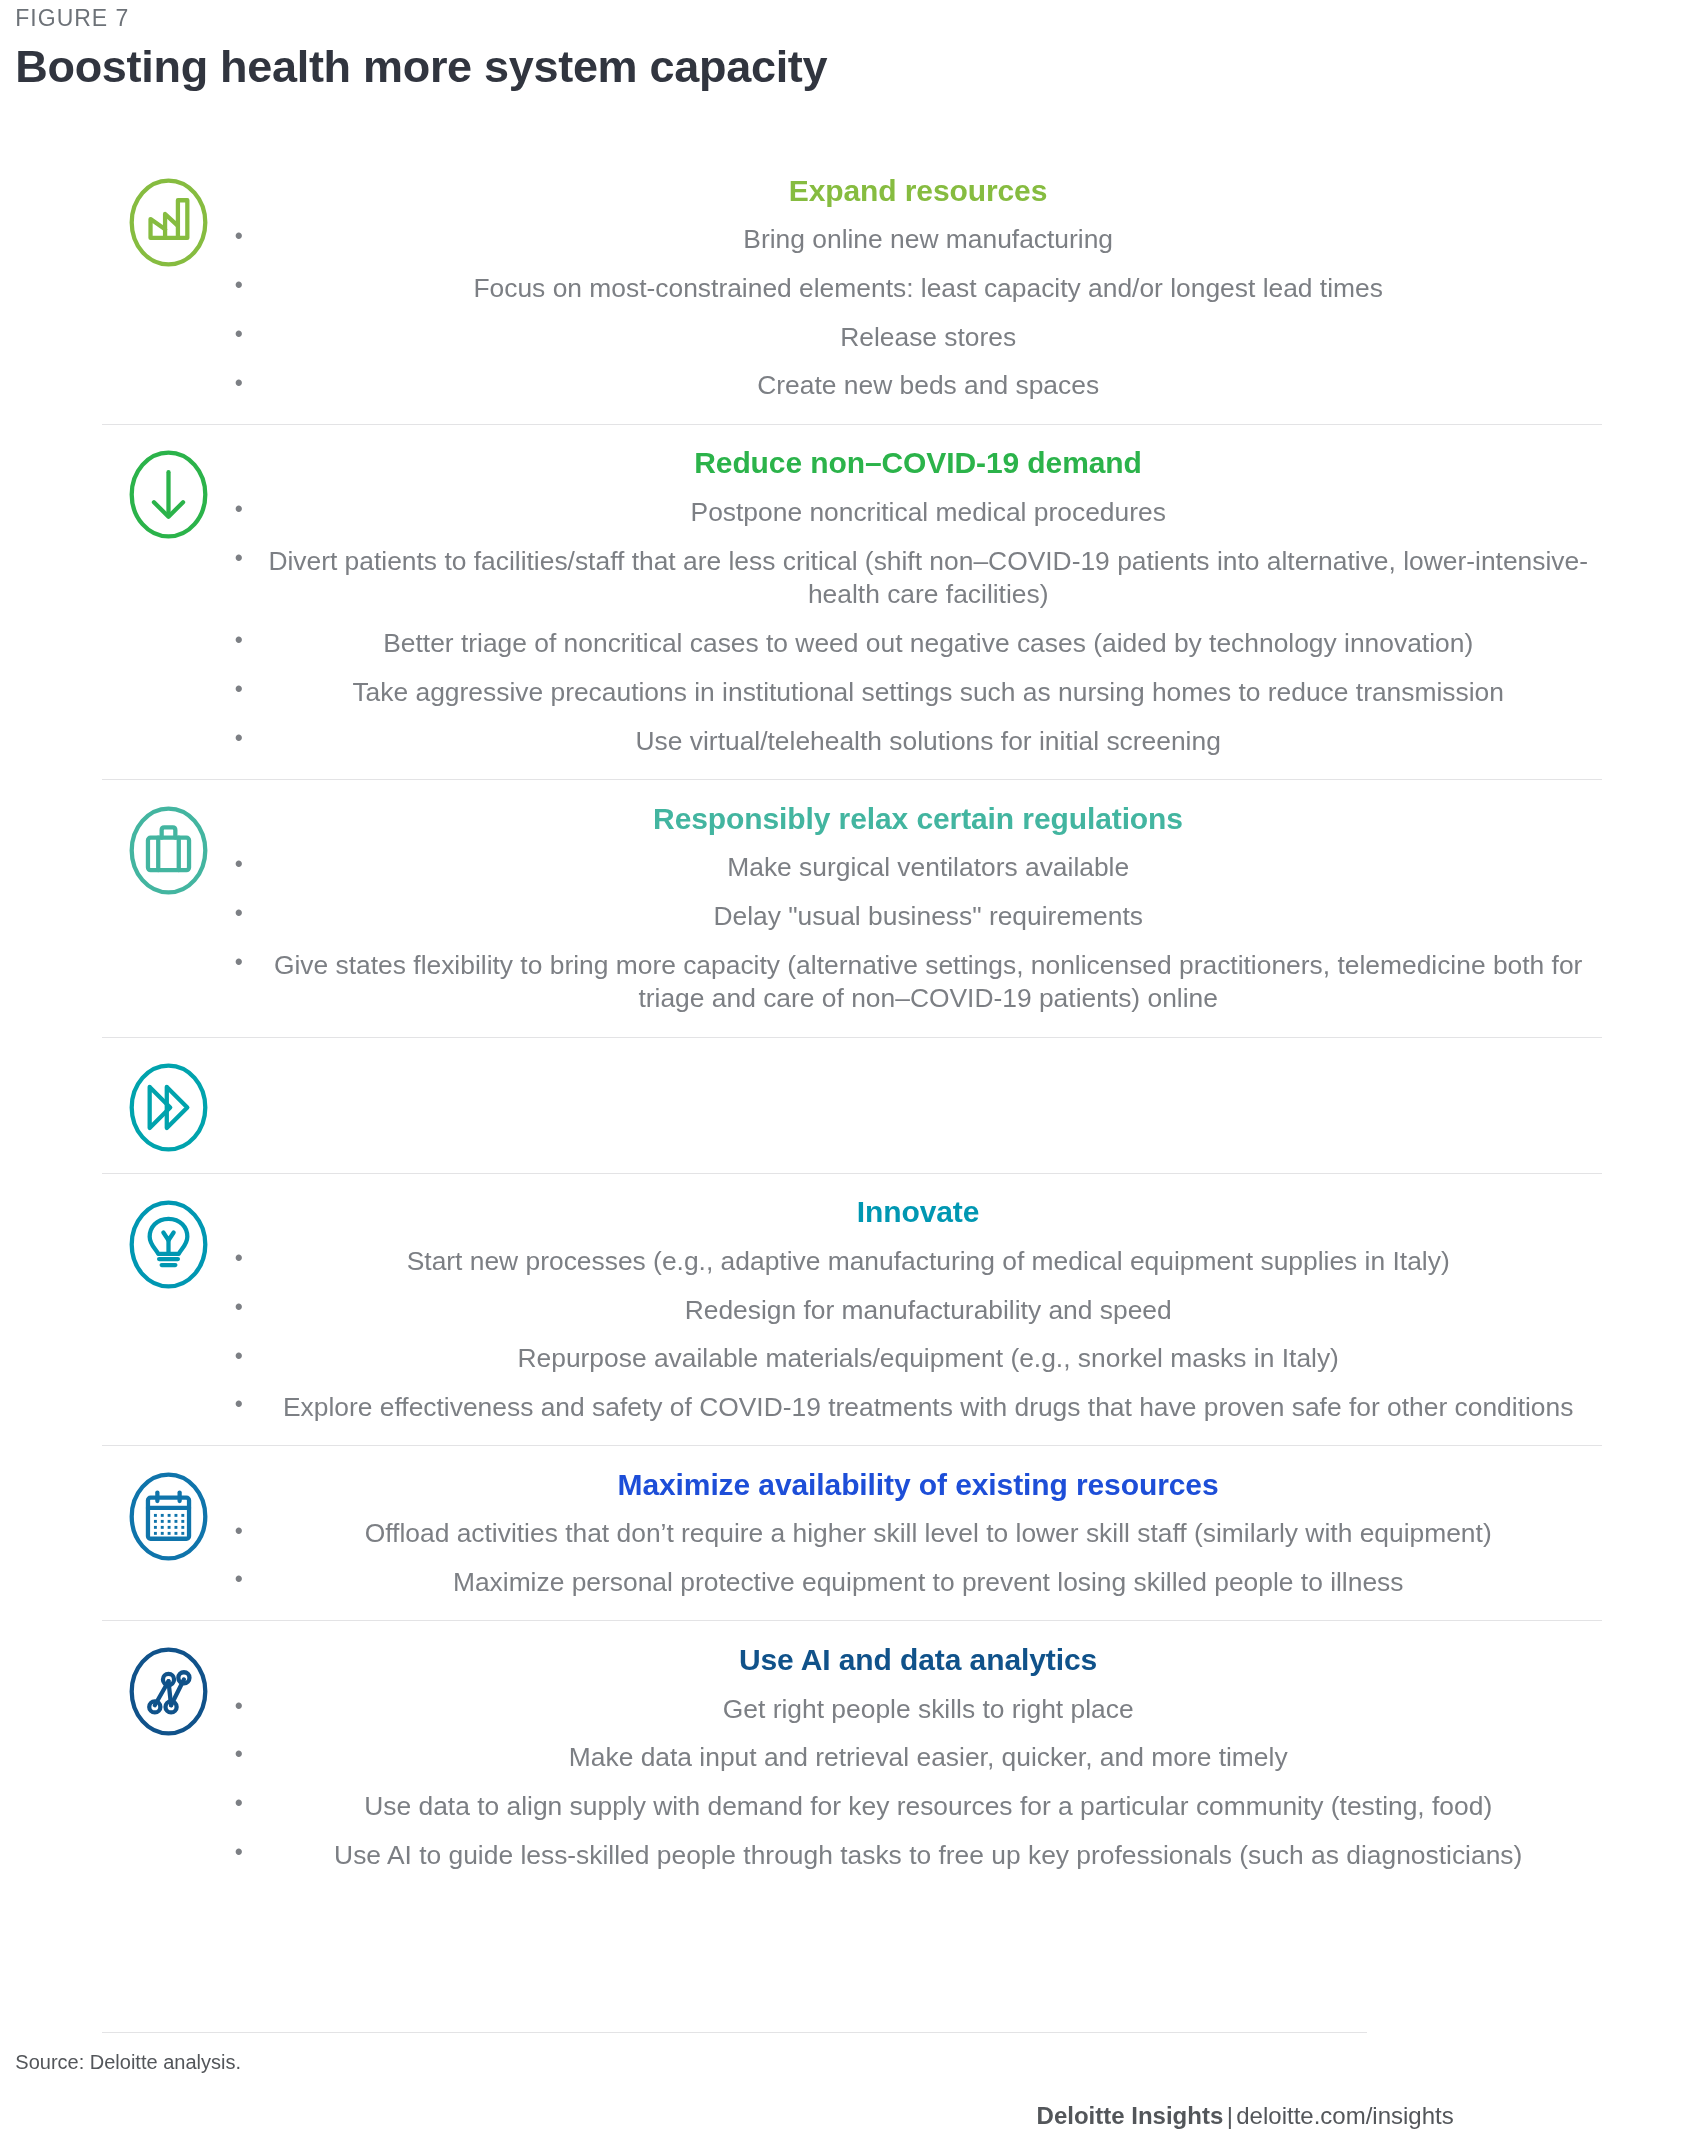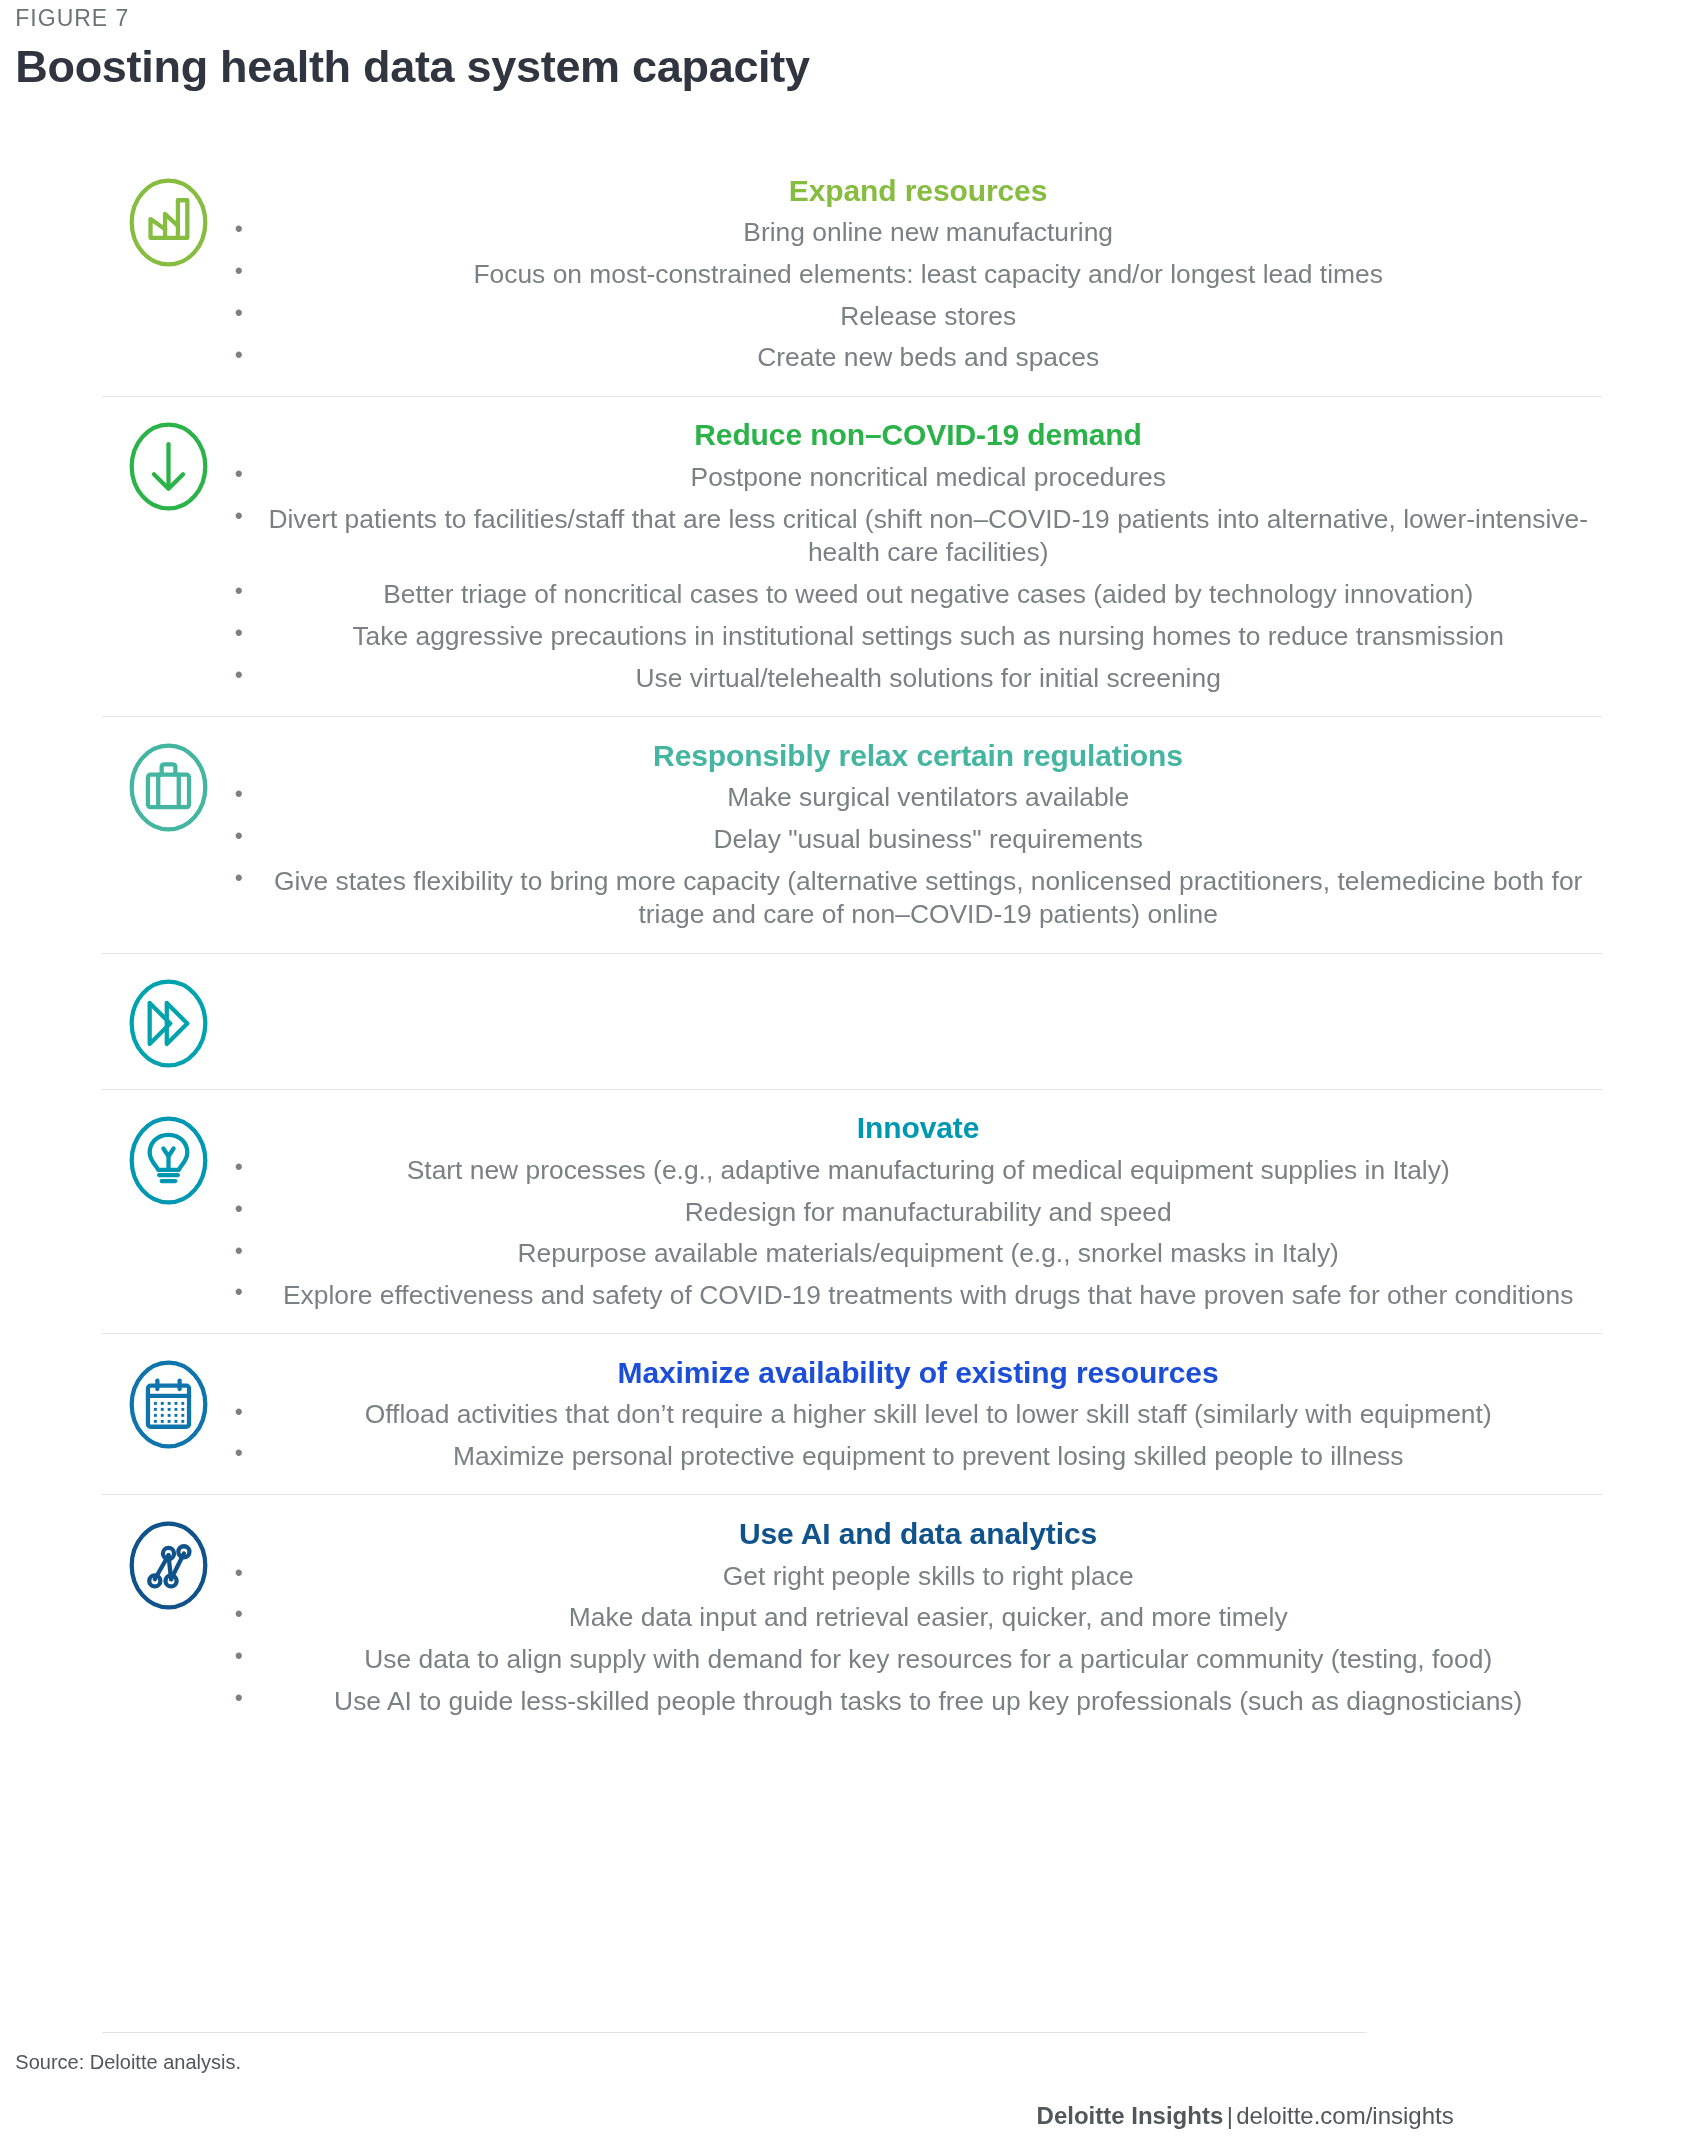--- a/index.html
+++ b/index.html
@@ -169,7 +169,7 @@
 
   <div class="figure-label">FIGURE 7</div>
 
-  <div class="page-title">Boosting health data system capacity</div>
+  <div class="page-title">Boosting health more system capacity</div>
 
   <div class="sections" id="sections-root">
       <div class="section sec-pad-top sec-pad-bottom">

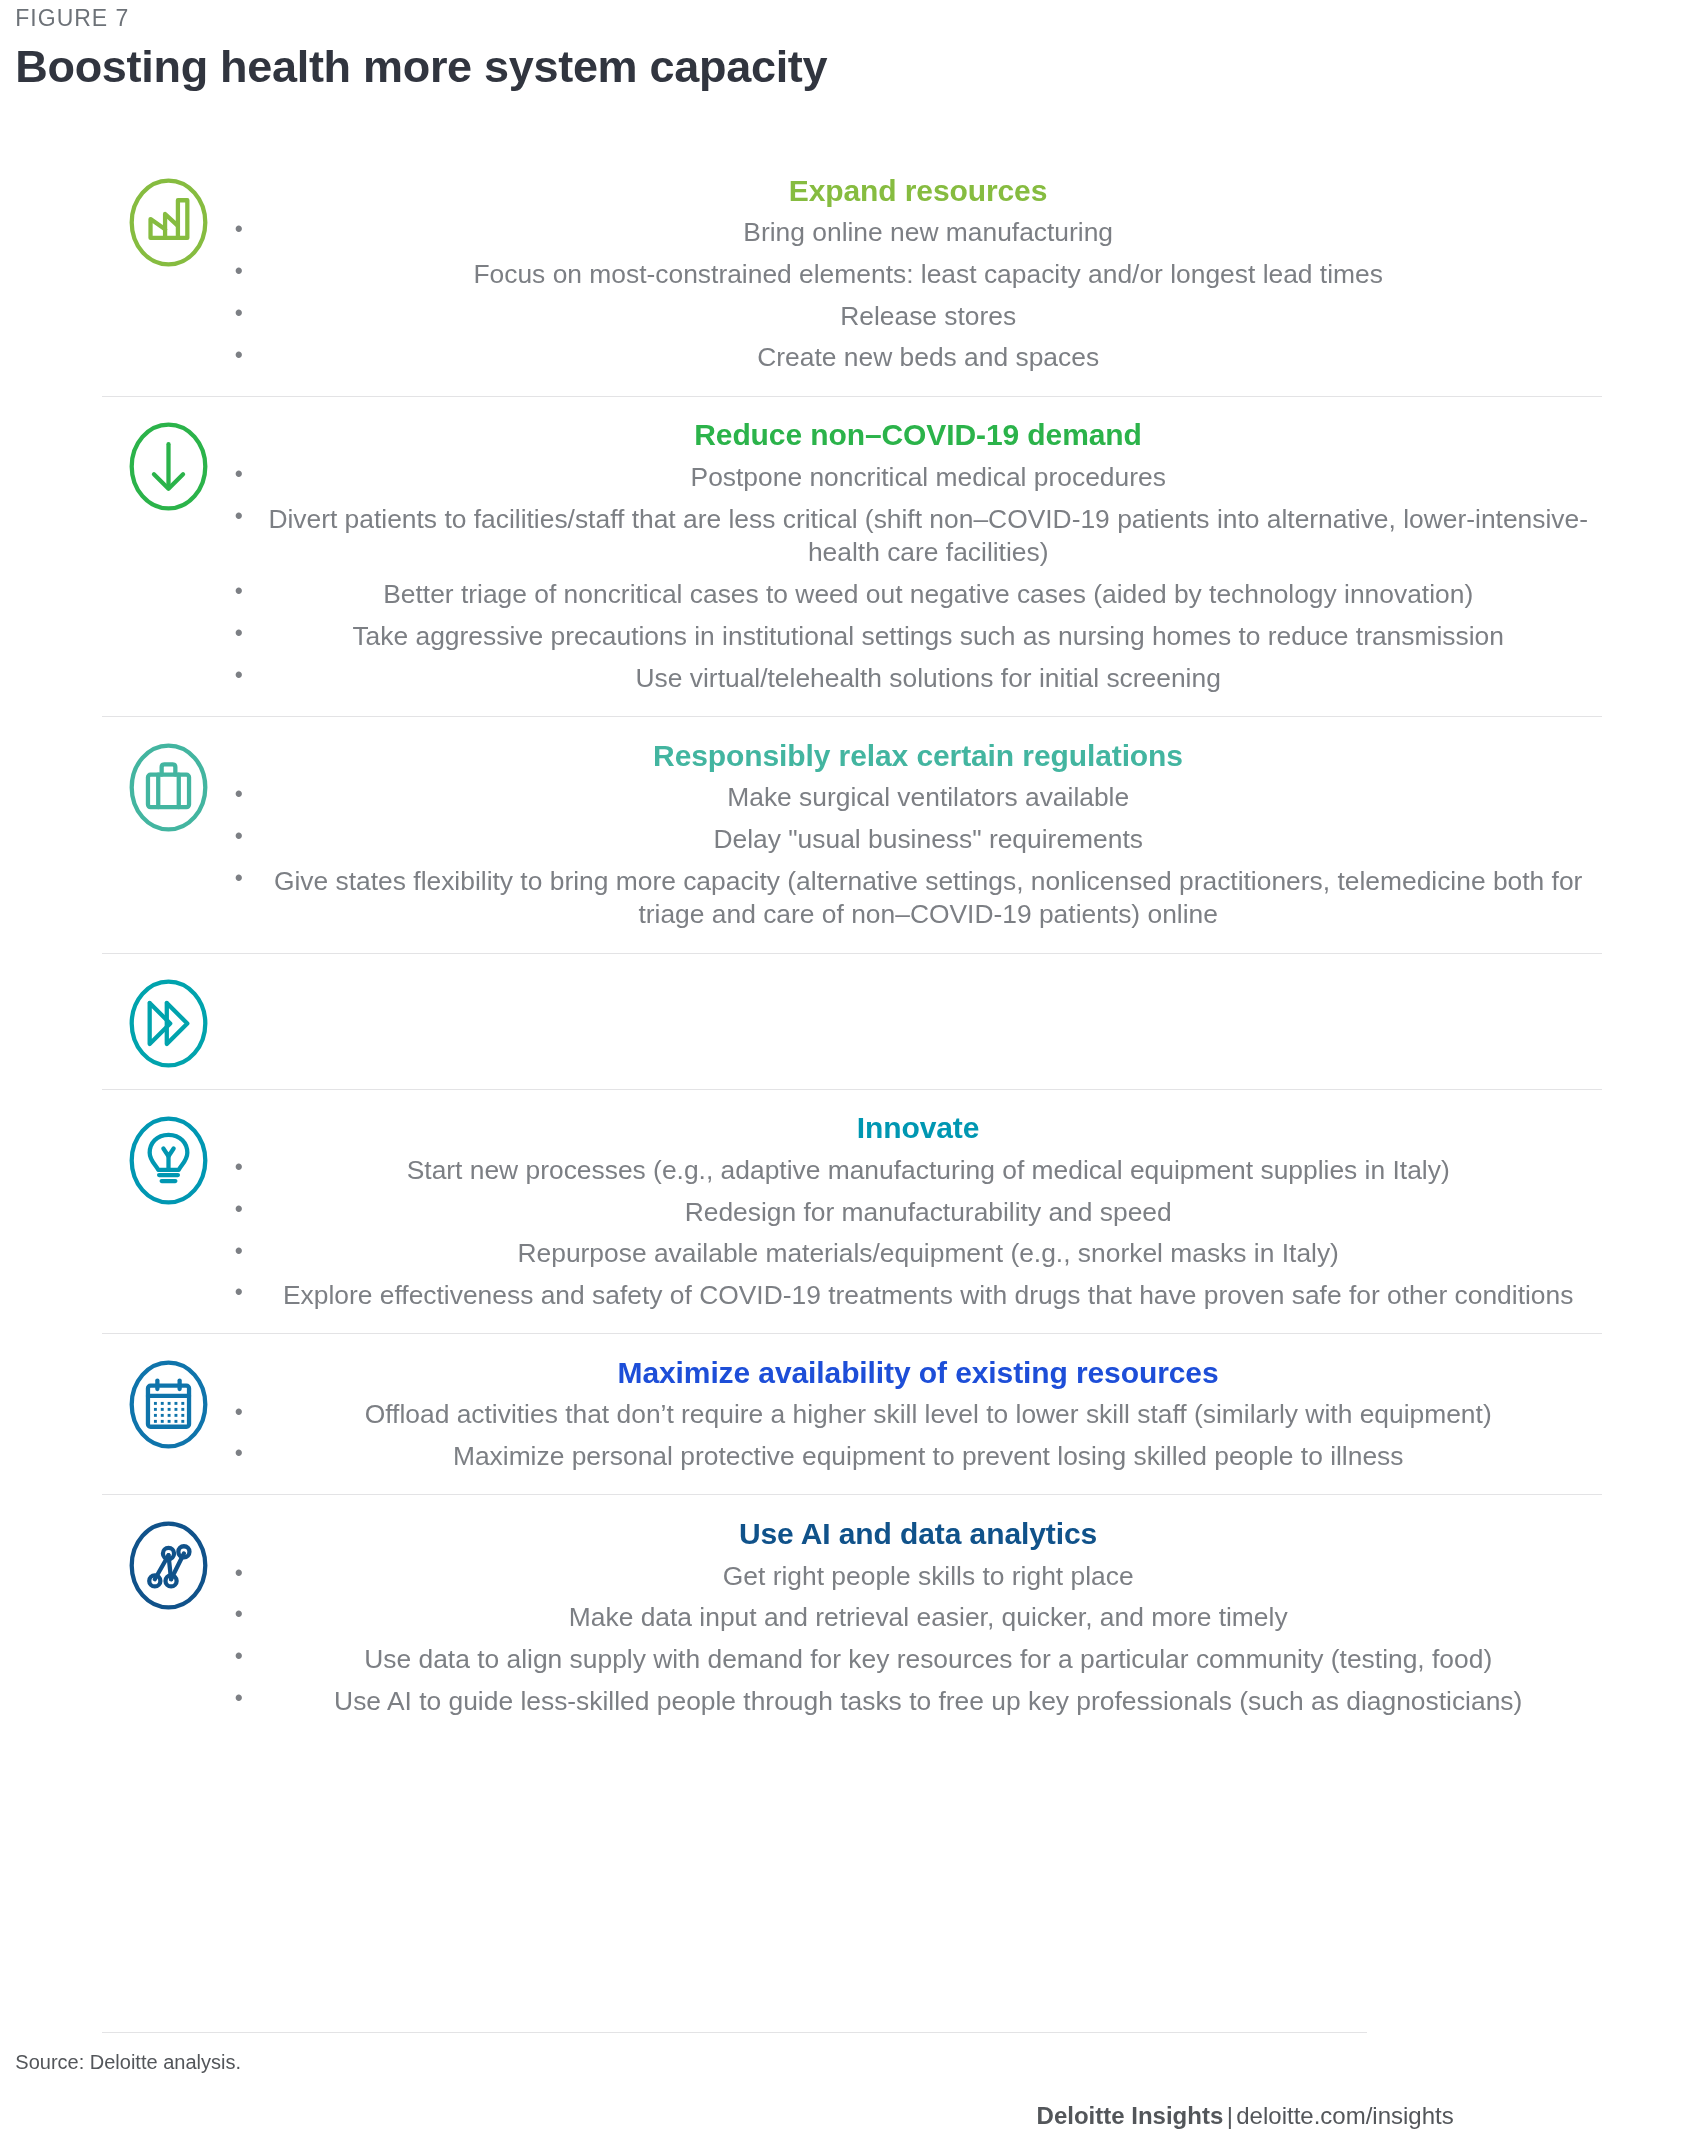--- a/index.html
+++ b/index.html
@@ -113,7 +113,7 @@
     font-size: 26.4px;
     line-height: 1.28;
     color: #7c7f84;
-    margin: 8px 0 6px 0;
+    margin: 15px 0 6px 0;
     font-weight: 400;
   }
   .bullets li:last-child { margin-bottom: 0; }

